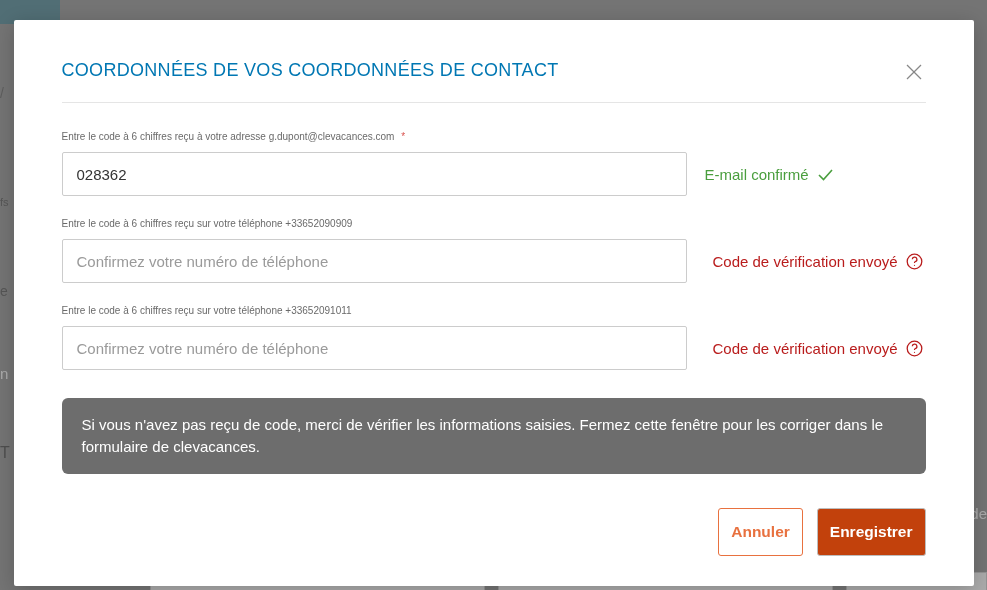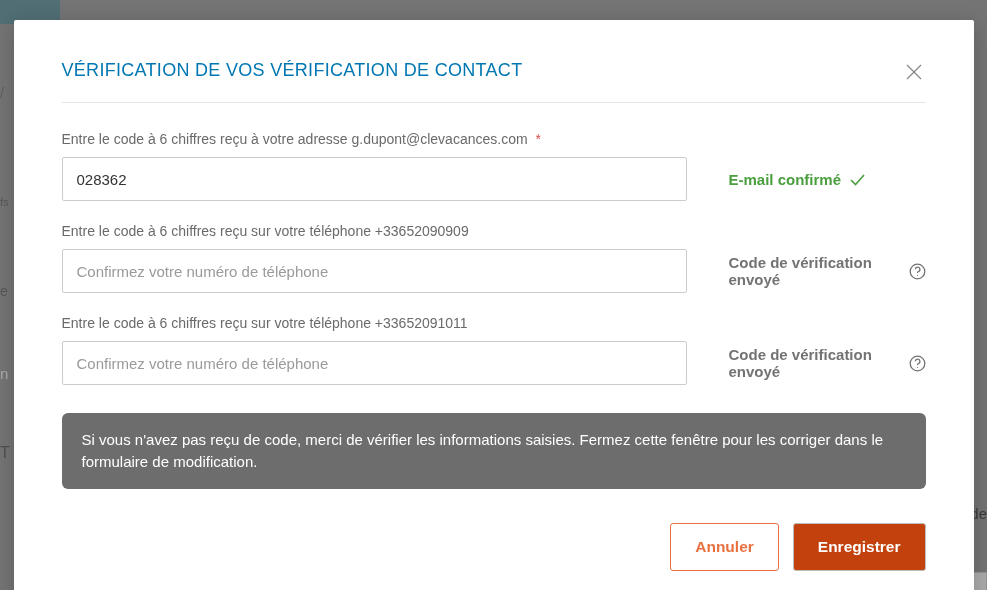--- a/index.html
+++ b/index.html
@@ -189,7 +189,7 @@
   <div class="modal">
 
     <div class="modal-header">
-      <h2 class="modal-title">VÉRIFICATION DE VOS VÉRIFICATION DE CONTACT</h2>
+      <h2 class="modal-title">COORDONNÉES DE VOS COORDONNÉES DE CONTACT</h2>
       <button class="close-btn">
         <svg viewBox="0 0 16 16" fill="none" stroke="currentColor" stroke-width="1.2">
           <line x1="1" y1="1" x2="15" y2="15"></line>

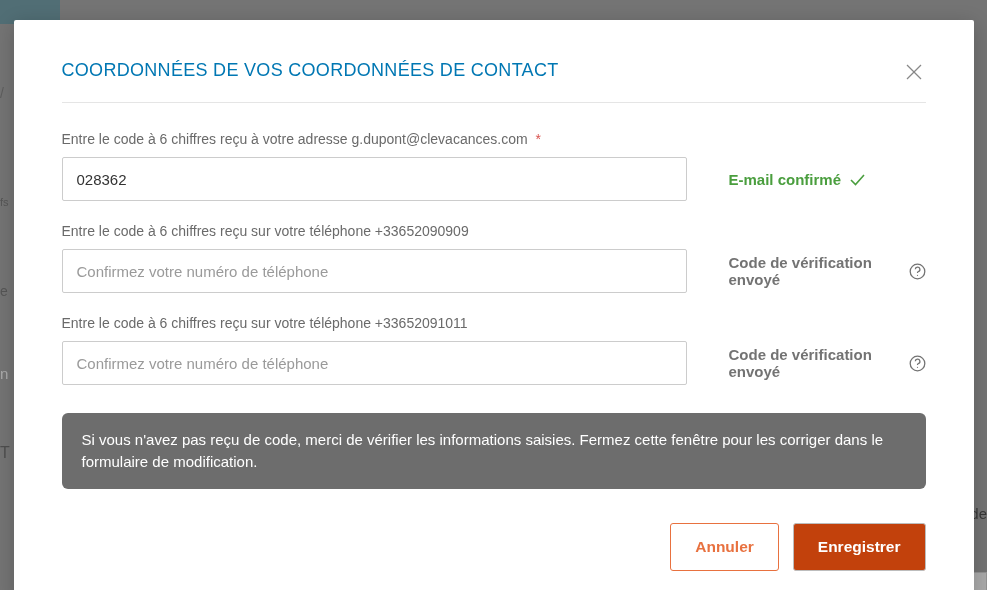--- a/index.html
+++ b/index.html
@@ -81,7 +81,7 @@
     }
     .field-label {
       color: #6a6a6a;
-      font-size: 14px;
+      font-size: 10px;
       margin-bottom: 10px;
       display: block;
     }

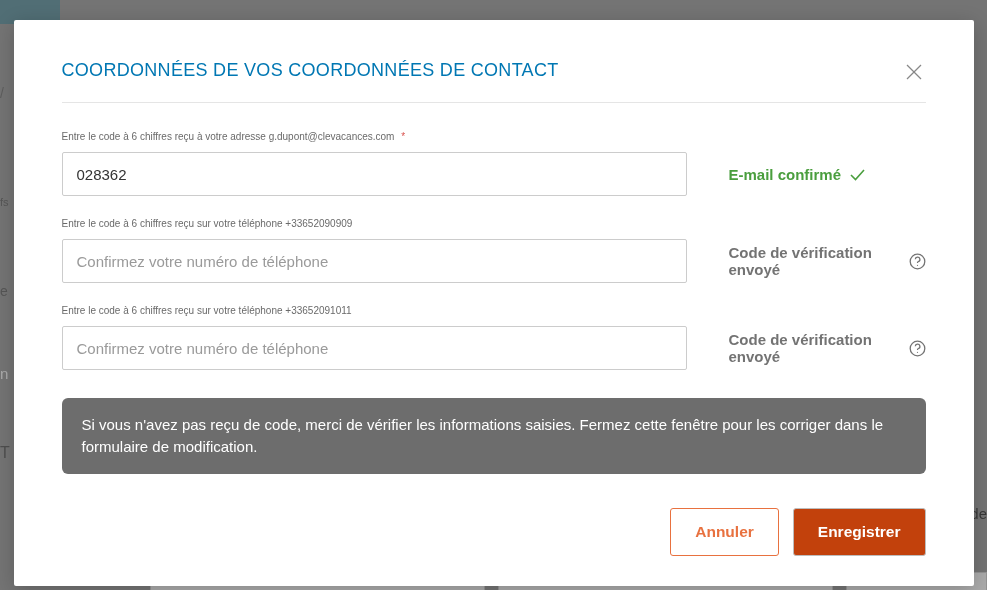--- a/index.html
+++ b/index.html
@@ -92,7 +92,7 @@
     .field-row {
       display: flex;
       align-items: center;
-      gap: 42px;
+      gap: 18px;
     }
     .field-input {
       flex: 0 0 625px;

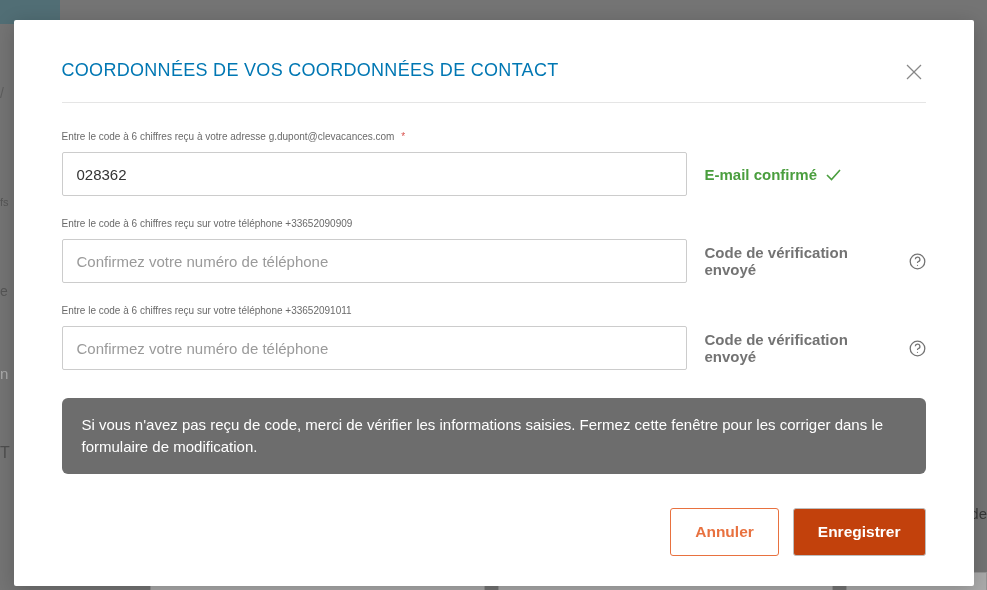--- a/index.html
+++ b/index.html
@@ -112,7 +112,7 @@
       align-items: center;
       gap: 8px;
       font-size: 15px;
-      font-weight: 700;
+      font-weight: 400;
     }
     .status.confirmed {
       color: #4a9e3e;

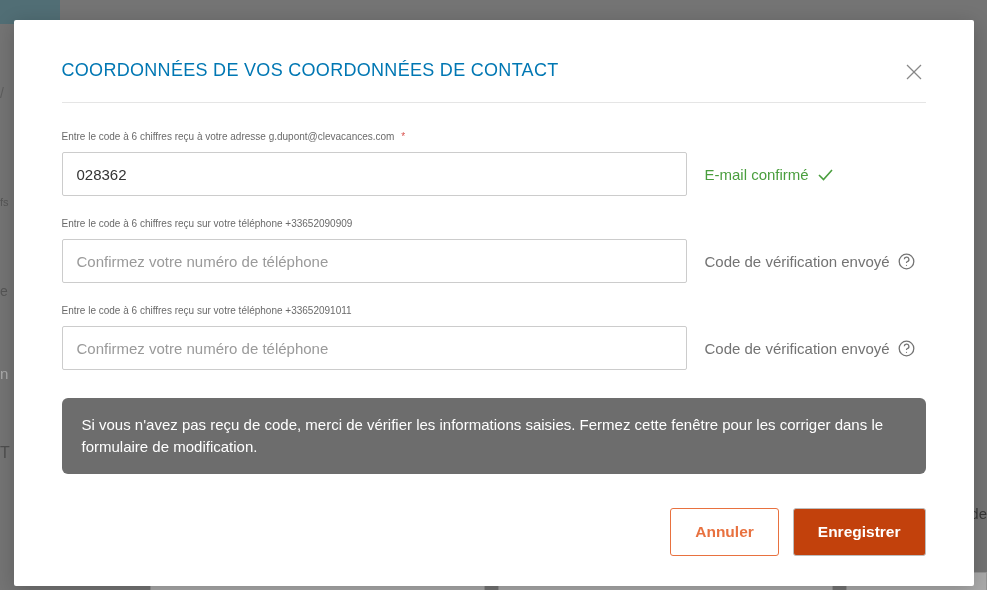--- a/index.html
+++ b/index.html
@@ -118,7 +118,8 @@
       color: #4a9e3e;
     }
     .status.sent {
-      color: #737373;
+      color: #b91c1c;
+      margin-left: 8px;
     }
     .status svg {
       width: 17px;

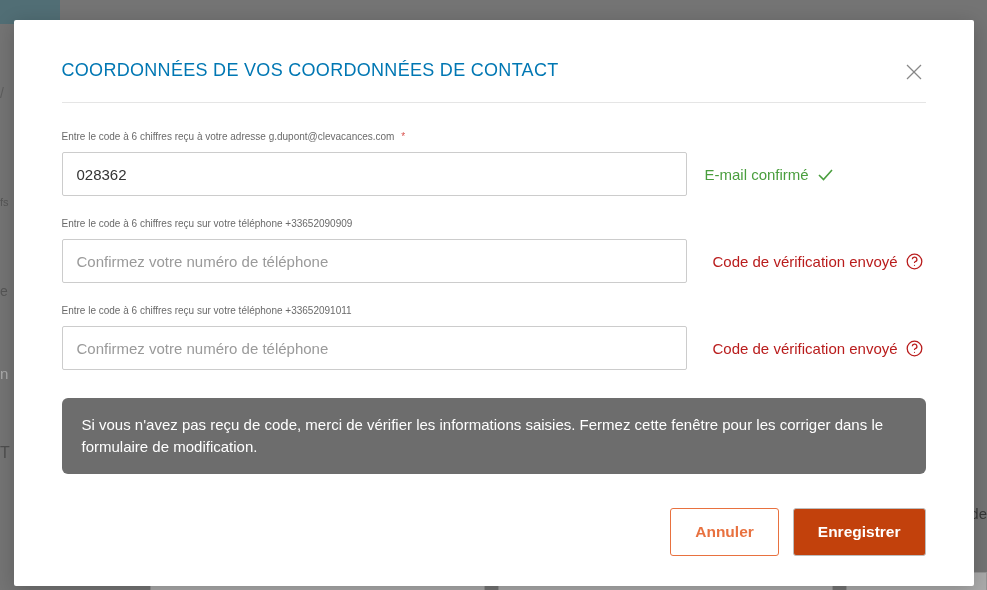--- a/index.html
+++ b/index.html
@@ -249,7 +249,7 @@
       </div>
     </div>
 
-    <div class="info-banner">Si vous n'avez pas reçu de code, merci de vérifier les informations saisies. Fermez cette fenêtre pour les corriger dans le formulaire de modification.</div>
+    <div class="info-banner">Si vous n'avez pas reçu de code, merci de vérifier les informations saisies. Fermez cette fenêtre pour les corriger dans le formulaire de clevacances.</div>
 
     <div class="modal-footer">
       <button class="btn btn-cancel">Annuler</button>

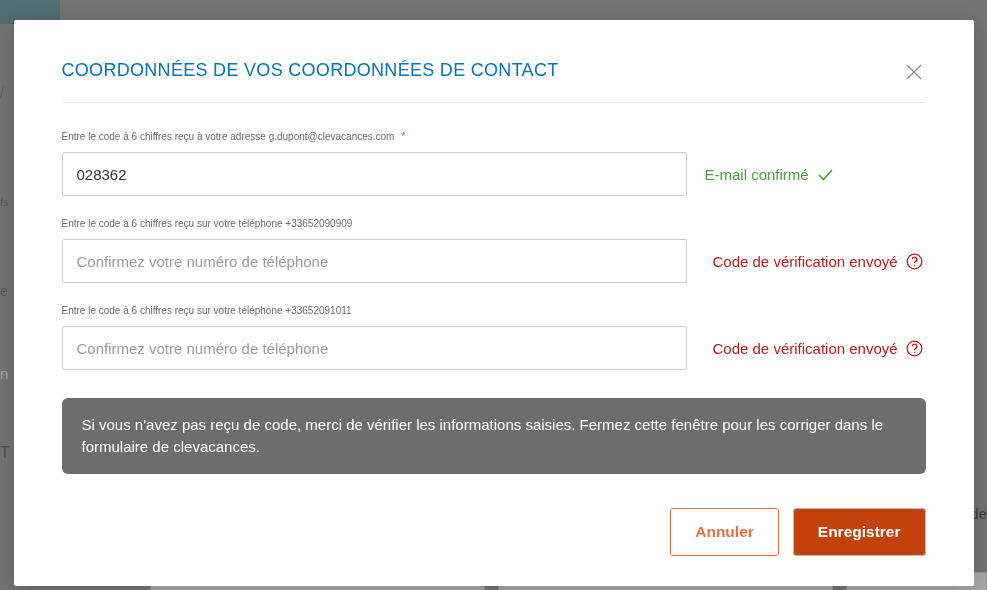--- a/index.html
+++ b/index.html
@@ -33,7 +33,7 @@
     .bg-text.t3 { left: 0; top: 283px; color:#444; }
     .bg-text.t4 { left: 0; top: 365px; font-size:15px; color:#fff; background:#888; }
     .bg-text.t5 { left: 0; top: 444px; font-size:16px; color:#333; }
-    .bg-text.t6 { right: 0; top: 505px; font-size:15px; color:#000000; }
+    .bg-text.t6 { right: 0; top: 505px; font-size:15px; color:#ffffff; }
     .modal-overlay {
       position: absolute;
       inset: 0;

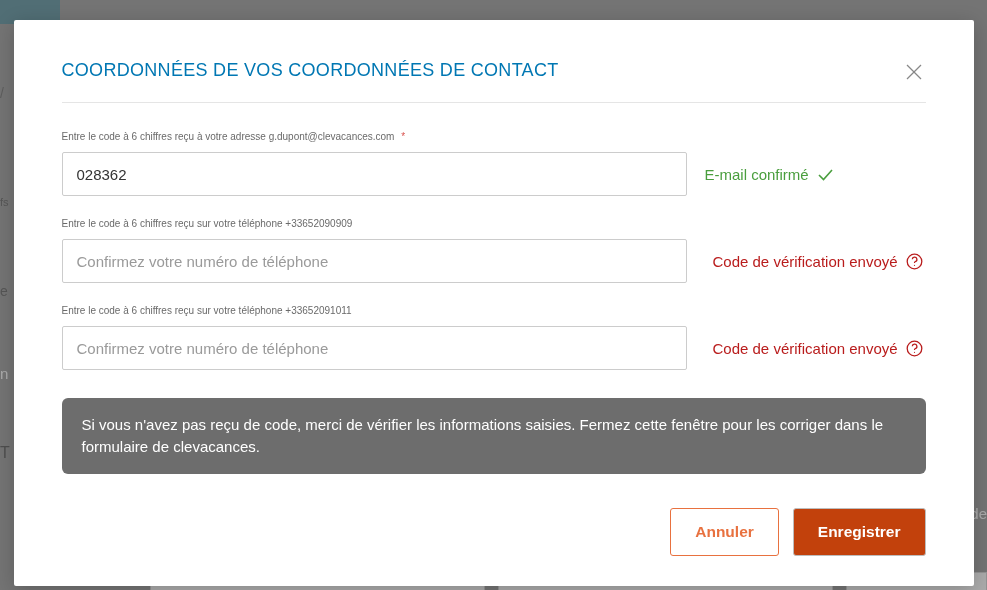--- a/index.html
+++ b/index.html
@@ -143,7 +143,7 @@
     }
     .btn {
       height: 48px;
-      padding: 0 24px;
+      padding: 0 12px;
       border-radius: 3px;
       font-size: 15.5px;
       font-weight: 600;

